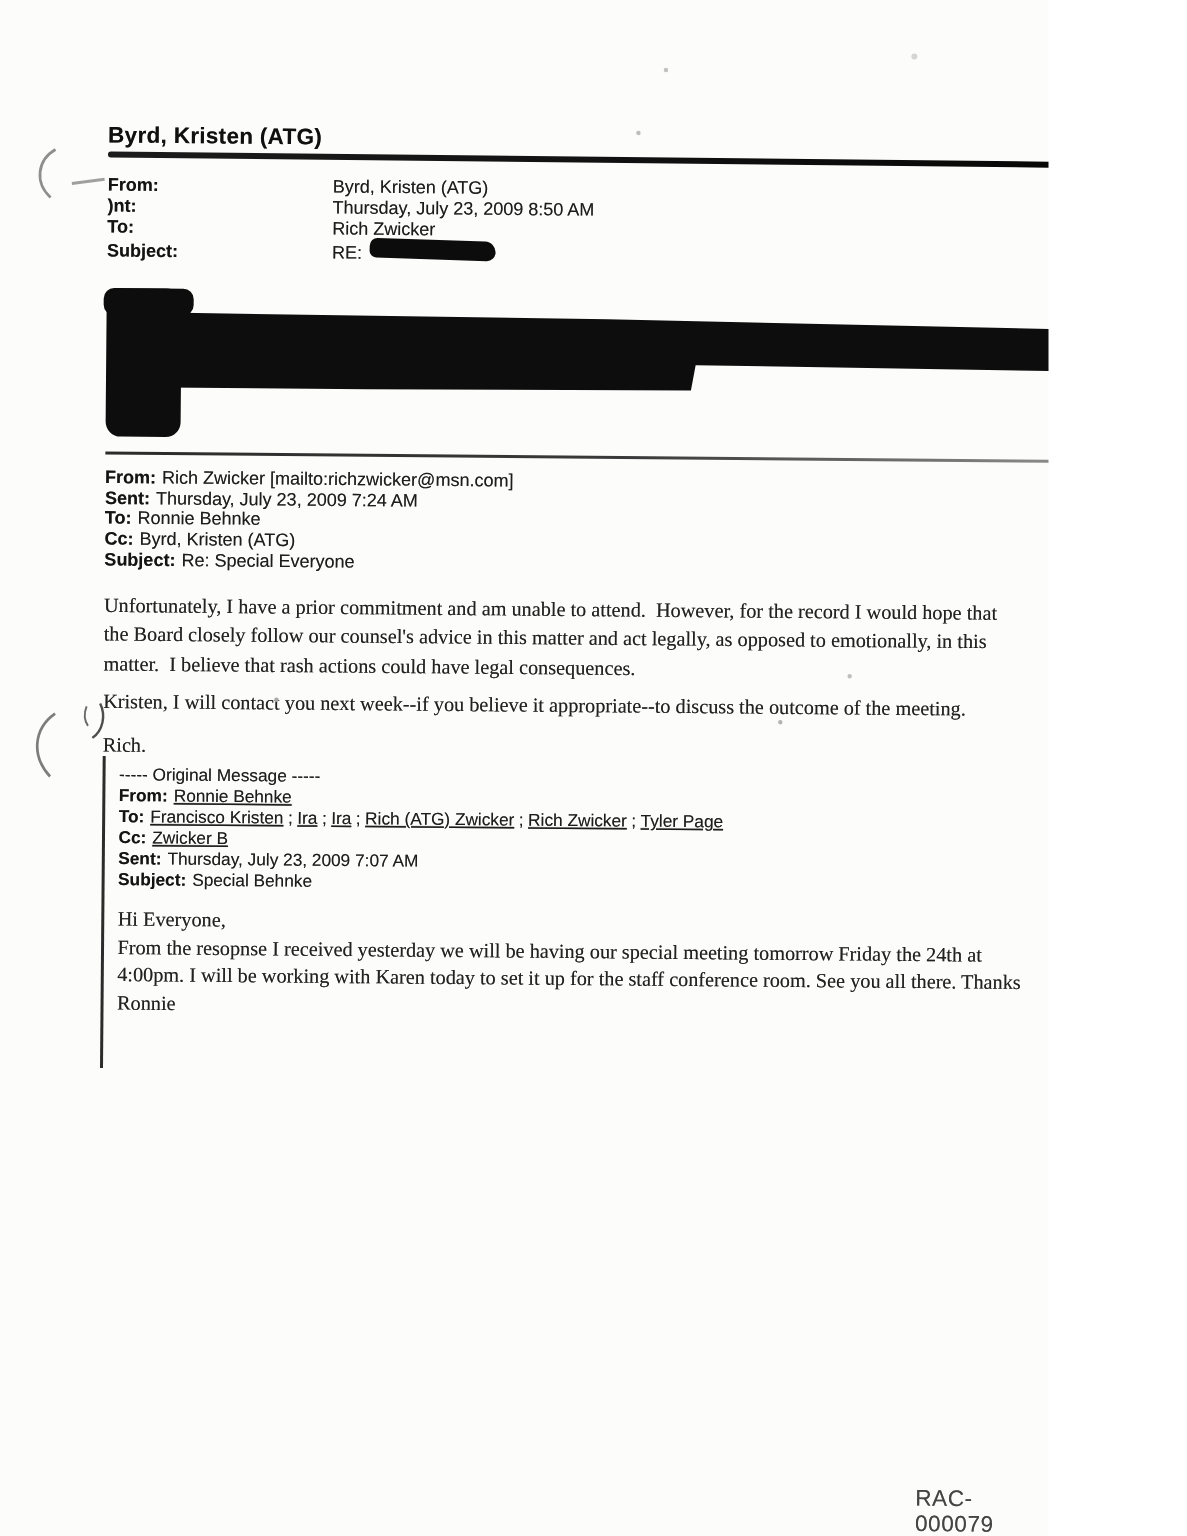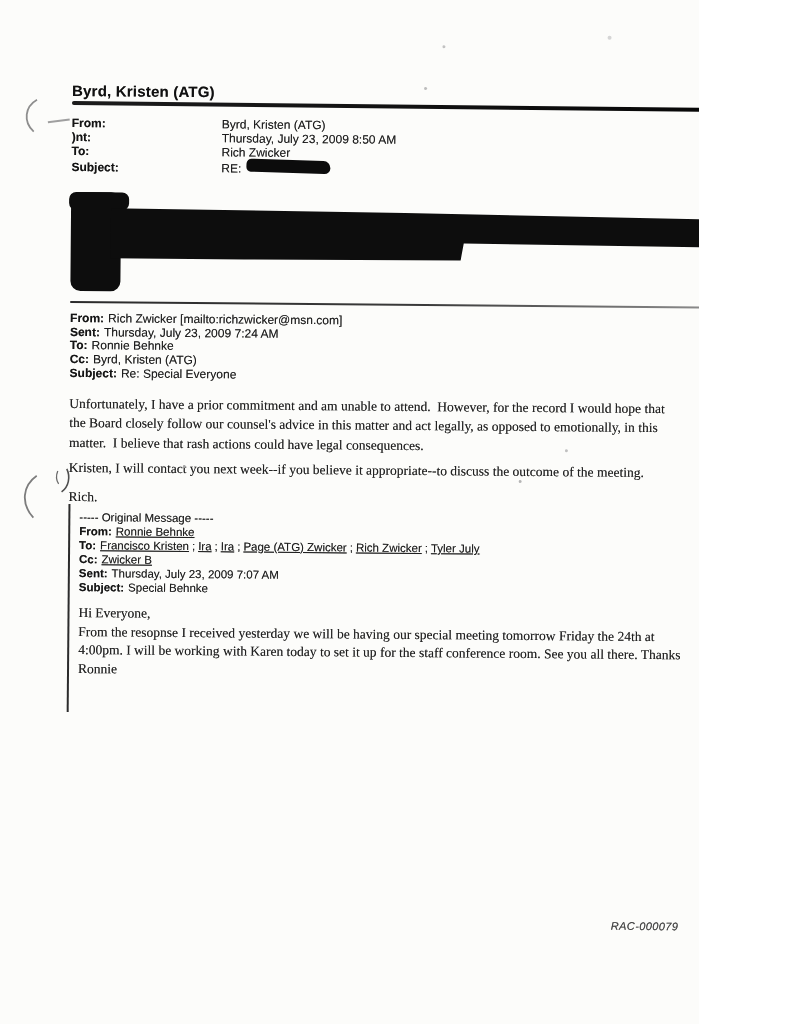--- a/index.html
+++ b/index.html
@@ -120,7 +120,7 @@
         <span class="lbl">From:</span><span class="u">Ronnie Behnke</span>
       </div>
       <div class="qhead">
-        <span class="lbl">To:</span><span class="u">Francisco Kristen</span><span class="sep">;</span><span class="u">Ira</span><span class="sep">;</span><span class="u">Ira</span><span class="sep">;</span><span class="u">Page (ATG) Zwicker</span><span class="sep">;</span><span class="u">Rich Zwicker</span><span class="sep">;</span><span class="u">Tyler July</span>
+        <span class="lbl">To:</span><span class="u">Francisco Kristen</span><span class="sep">;</span><span class="u">Ira</span><span class="sep">;</span><span class="u">Ira</span><span class="sep">;</span><span class="u">Rich (ATG) Zwicker</span><span class="sep">;</span><span class="u">Rich Zwicker</span><span class="sep">;</span><span class="u">Tyler July</span>
       </div>
       <div class="qhead">
         <span class="lbl">Cc:</span><span class="u">Zwicker B</span>

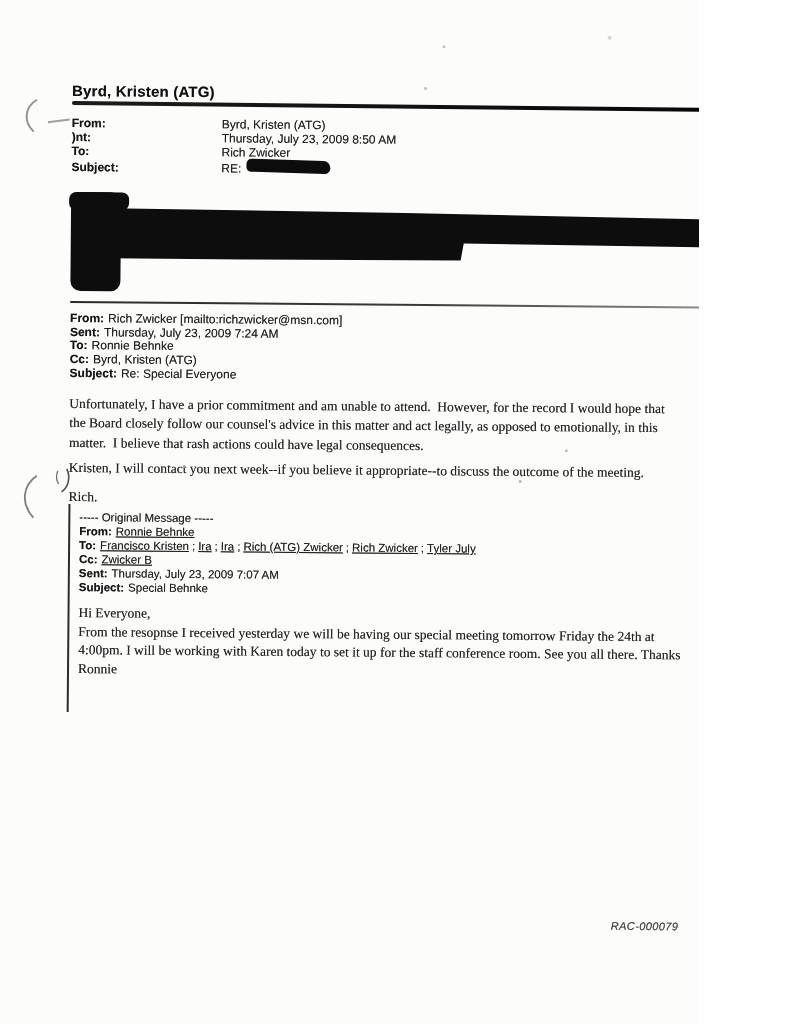--- a/index.html
+++ b/index.html
@@ -120,7 +120,7 @@
         <span class="lbl">From:</span><span class="u">Ronnie Behnke</span>
       </div>
       <div class="qhead">
-        <span class="lbl">To:</span><span class="u">Francisco Kristen</span><span class="sep">;</span><span class="u">Ira</span><span class="sep">;</span><span class="u">Ira</span><span class="sep">;</span><span class="u">Rich (ATG) Zwicker</span><span class="sep">;</span><span class="u">Rich Zwicker</span><span class="sep">;</span><span class="u">Tyler July</span>
+        <span class="lbl">To:</span><span class="u">Francisco Kristen</span><span class="sep">;</span><span class="u">Ira</span><span class="sep">;</span><span class="u">Ira</span><span class="sep">;</span><span class="u">Rich (ATG) Zwicker</span><span class="sep">;</span><span class="u">Rich Zwicker</span><span class="sep">;</span><span class="u">Tyler Page</span>
       </div>
       <div class="qhead">
         <span class="lbl">Cc:</span><span class="u">Zwicker B</span>

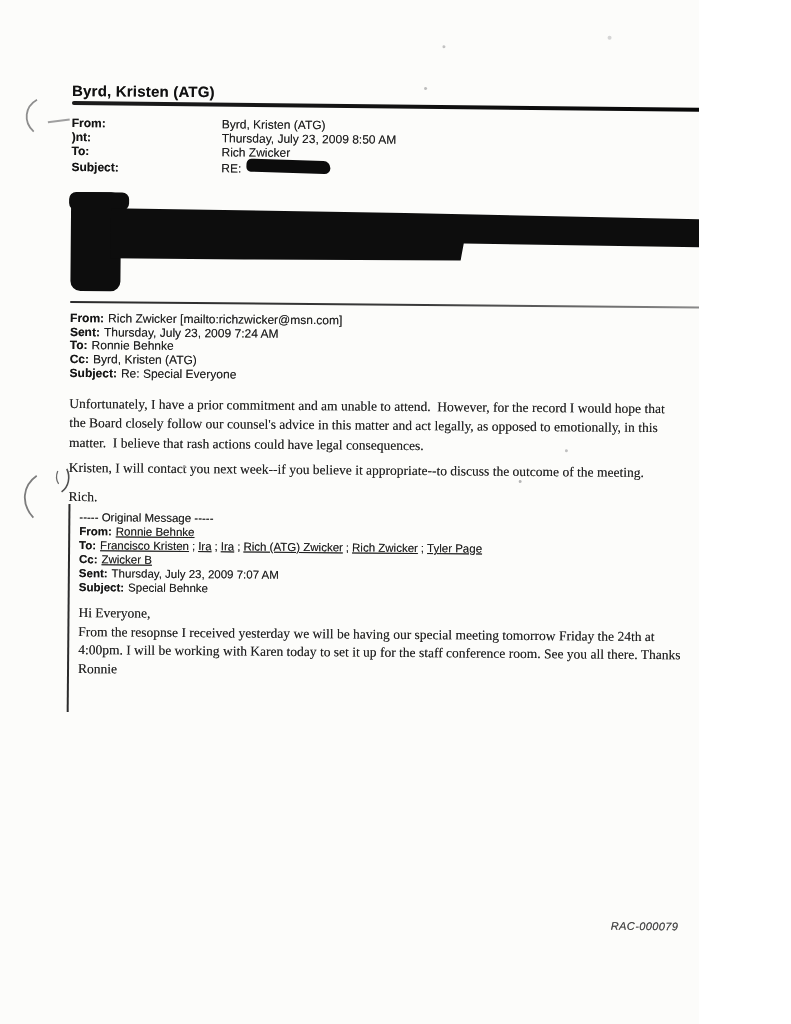--- a/index.html
+++ b/index.html
@@ -45,7 +45,7 @@
   .sep{margin:0 3px;}
   .qbody{margin-top:10px;font-family:"Liberation Serif",serif;font-size:13.5px;line-height:18.6px;color:#222;}
 
-  .footer{position:absolute;left:618px;top:915px;font-size:11px;letter-spacing:.4px;color:#454545;font-style:italic;}
+  .footer{position:absolute;left:618px;top:986px;font-size:15px;letter-spacing:.4px;color:#454545;}
 
   .artifact{position:absolute;}
   .a-tick{left:48px;top:120px;width:22px;height:2px;background:#9f9f9f;transform:rotate(-8deg);}

